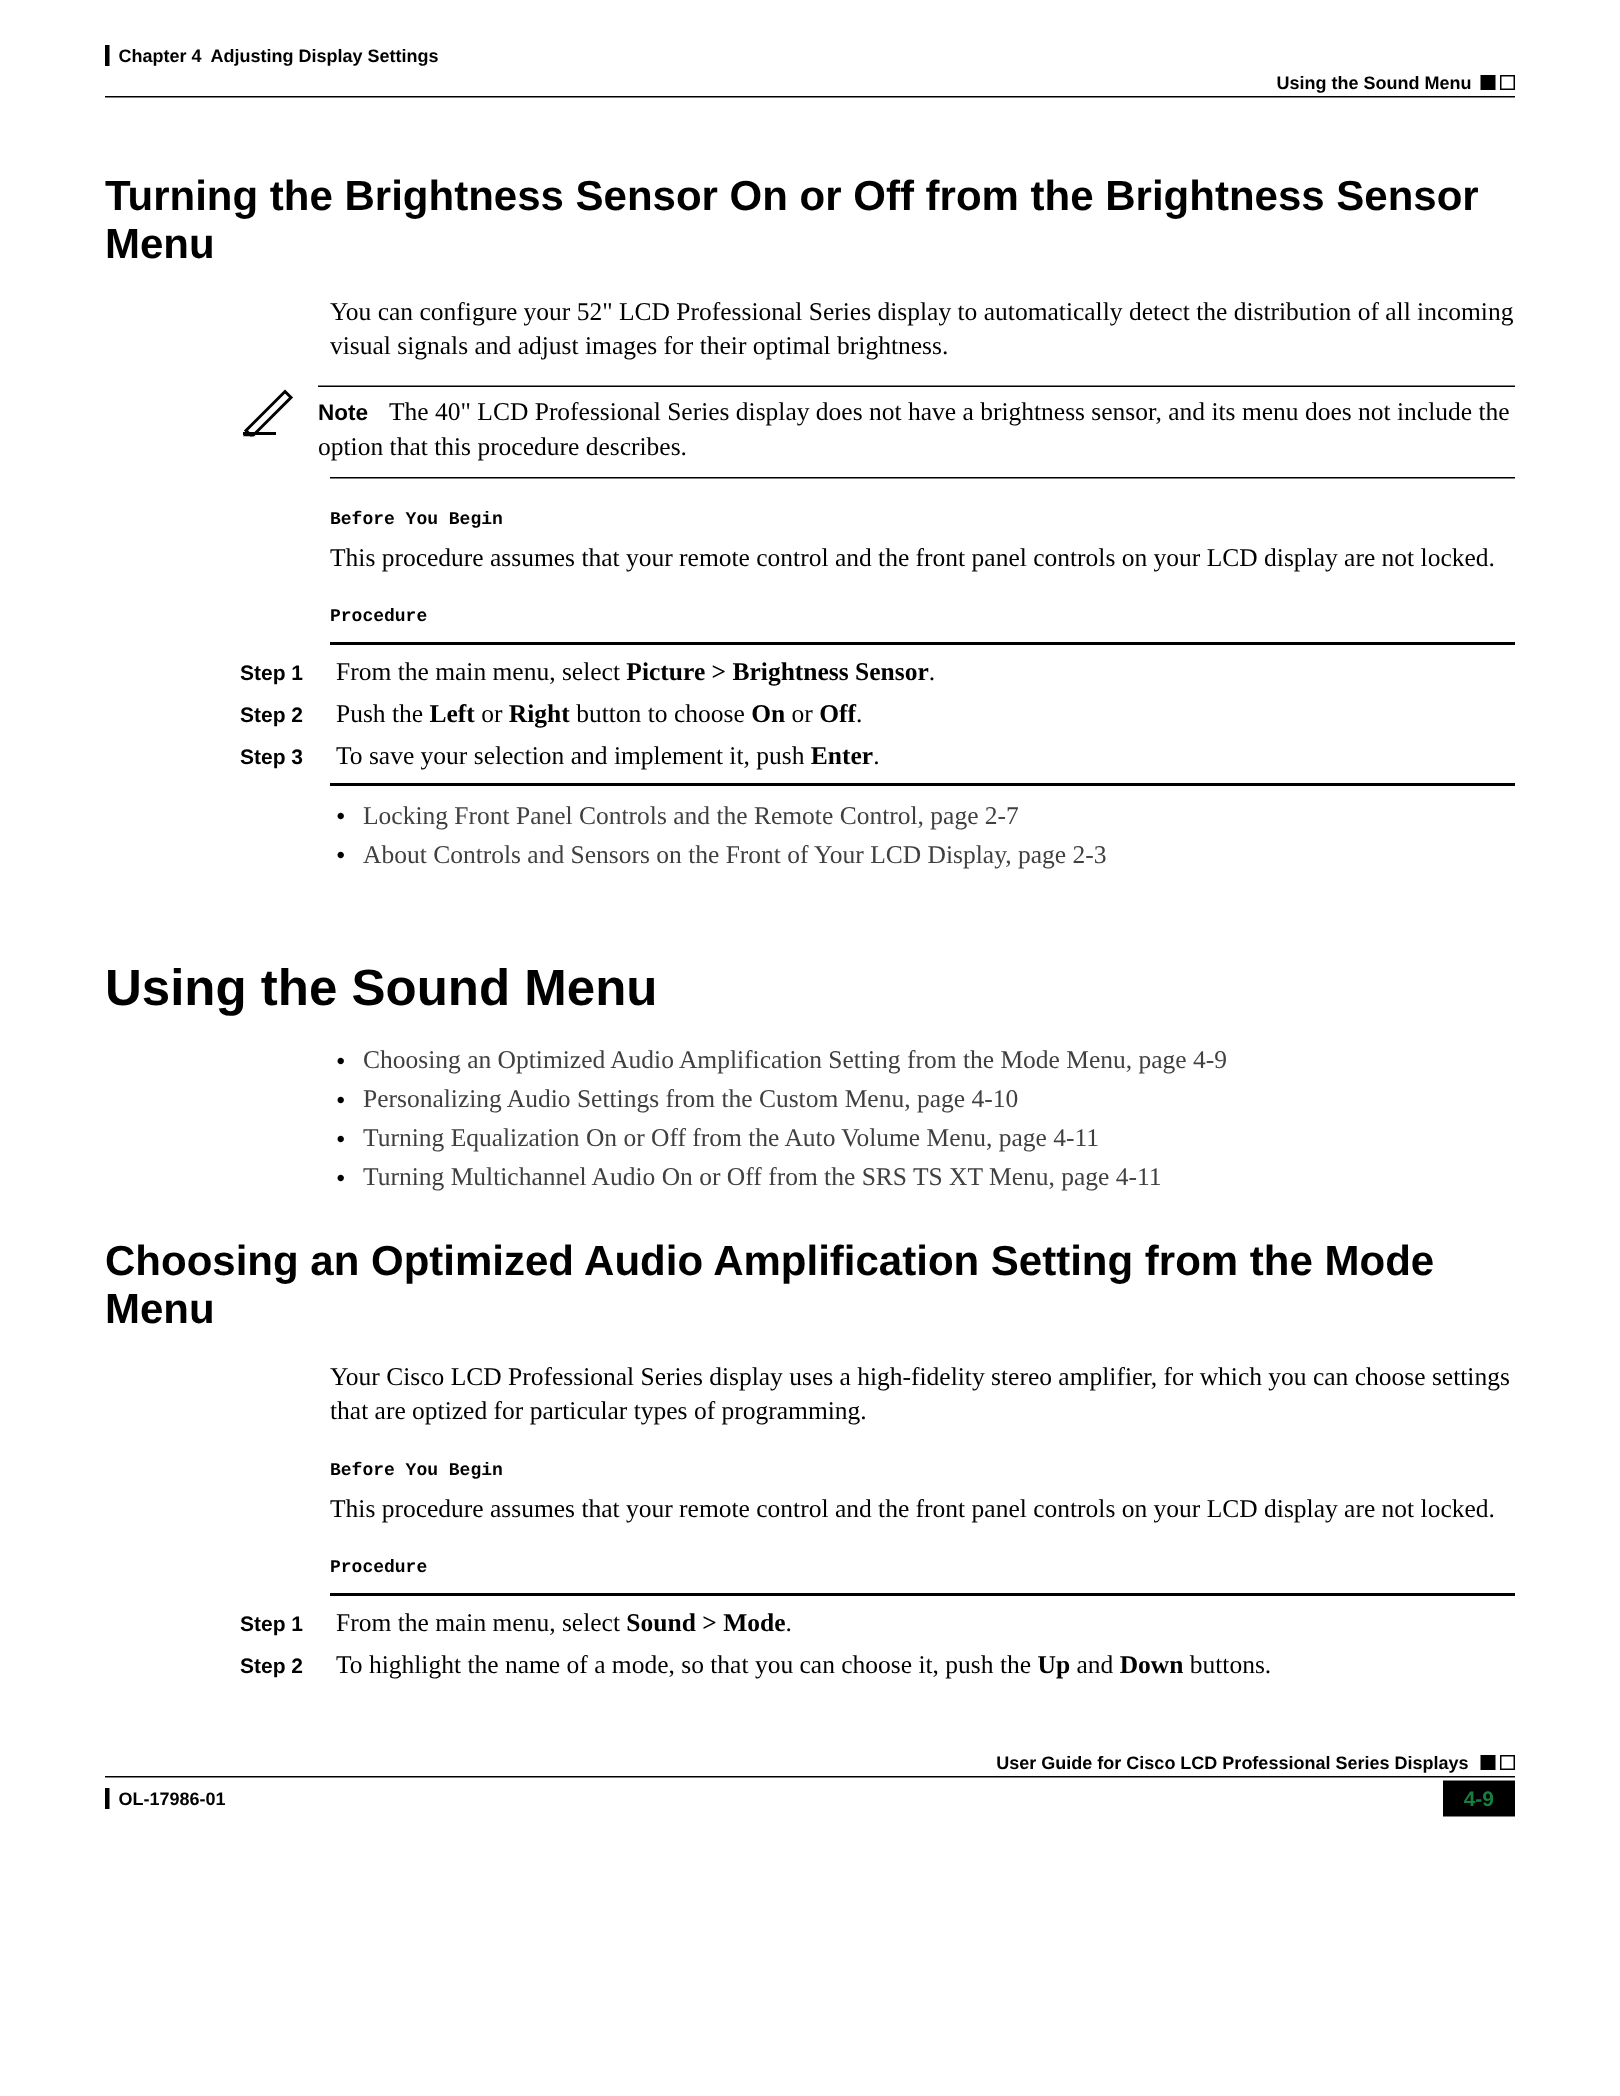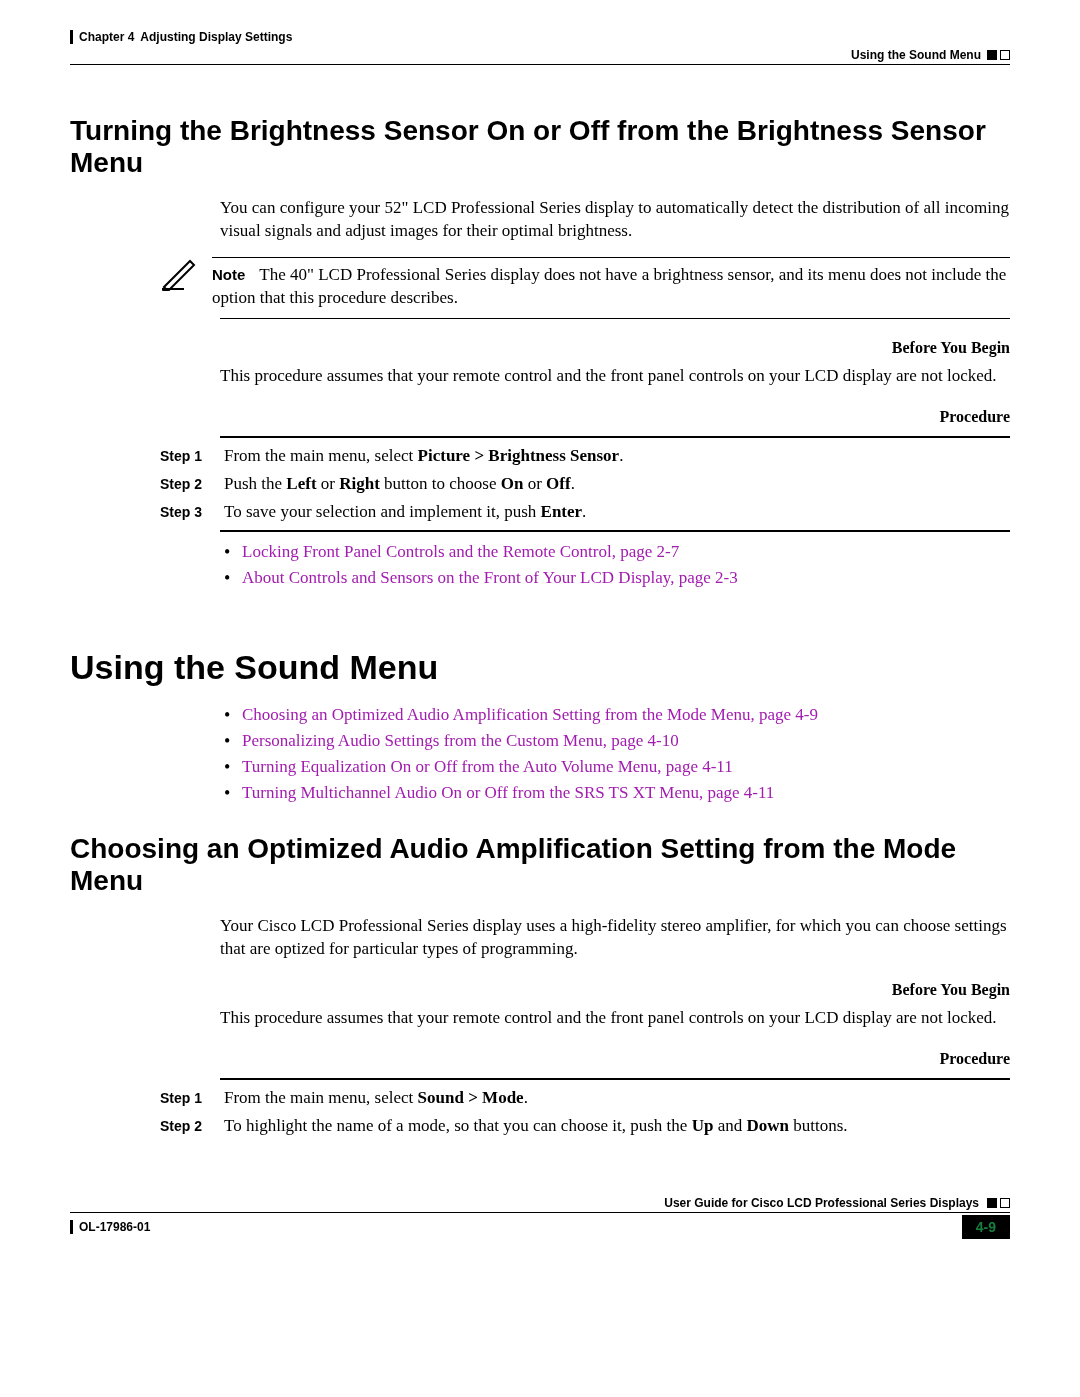--- a/index.html
+++ b/index.html
@@ -102,11 +102,10 @@
     margin: 8px 0 0 150px;
   }
   .subhead {
-    font-family: Liberation Serif, serif;
-    font-weight: bold;
-    font-size: 16px;
+    font-family: Liberation Mono, monospace;
+    font-weight: bold;
+    font-size: 12px;
     margin: 20px 0 6px 0;
-    text-align: right;
   }
   .steps {
     margin-left: 90px;

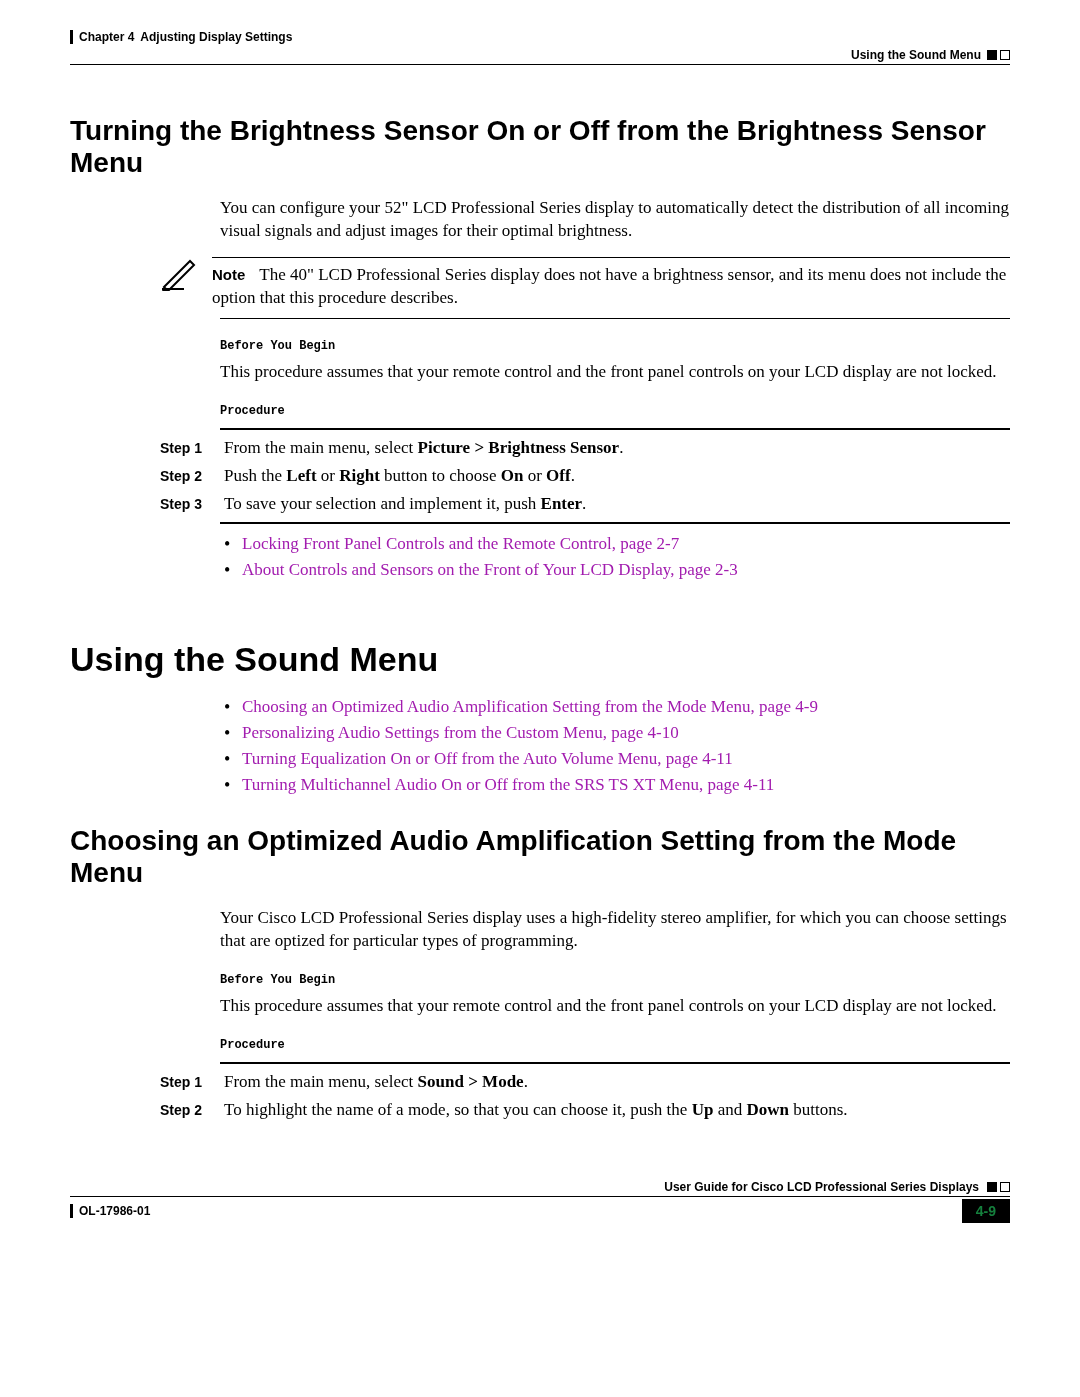--- a/index.html
+++ b/index.html
@@ -151,7 +151,7 @@
     font-size: 18px;
   }
   a.link {
-    color: #a21caf;
+    color: #404040;
     text-decoration: none;
   }
   .b { font-weight: bold; margin-top: 24px; }

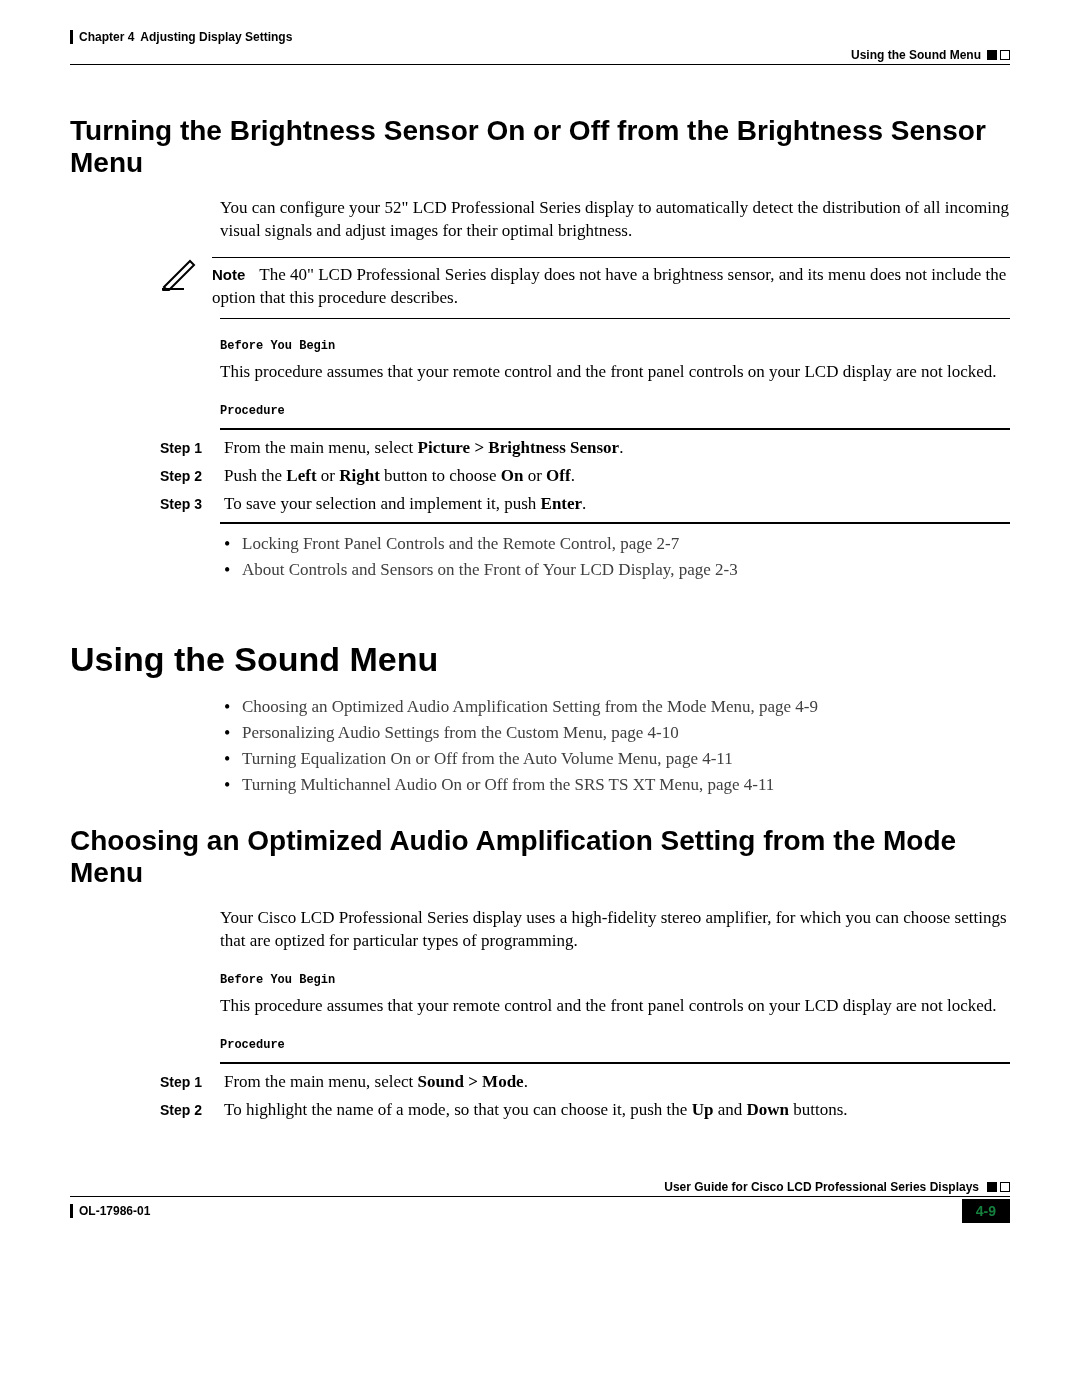--- a/index.html
+++ b/index.html
@@ -157,7 +157,7 @@
   .b { font-weight: bold; margin-top: 24px; }
 
   .footer {
-    margin-top: 60px;
+    margin-top: 48px;
   }
   .footer-top {
     display: flex;

